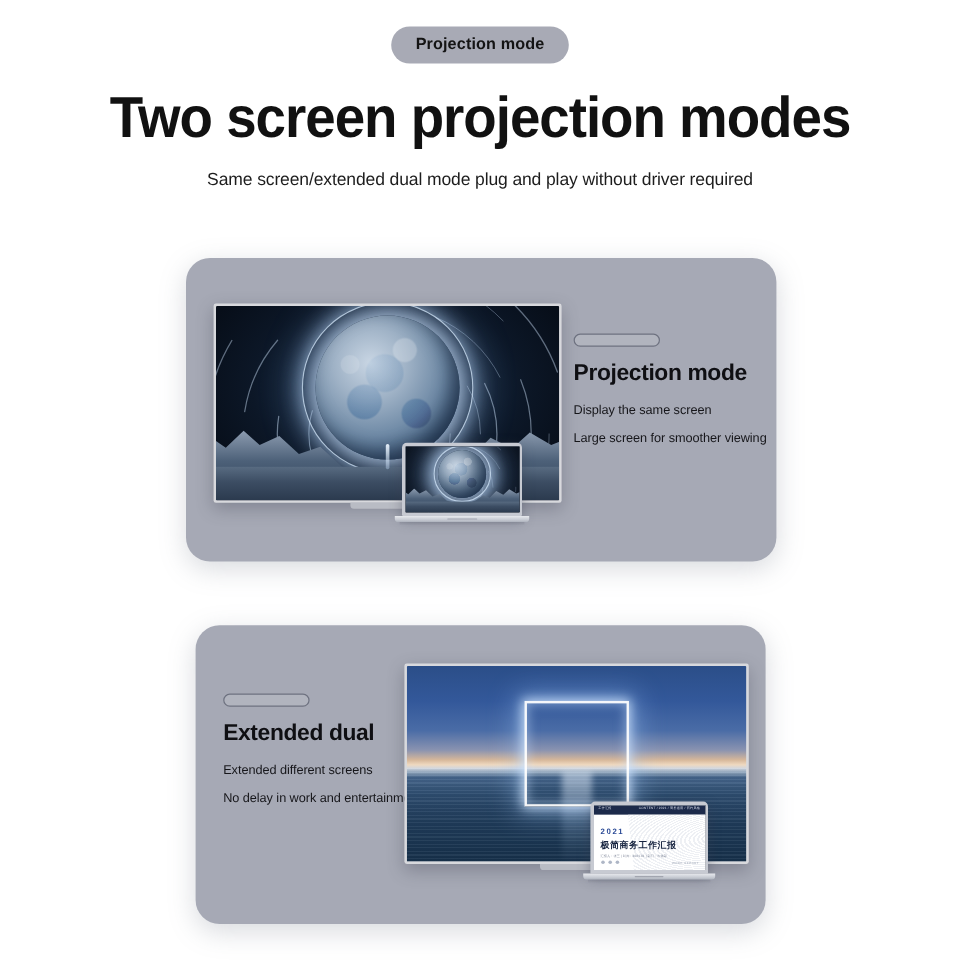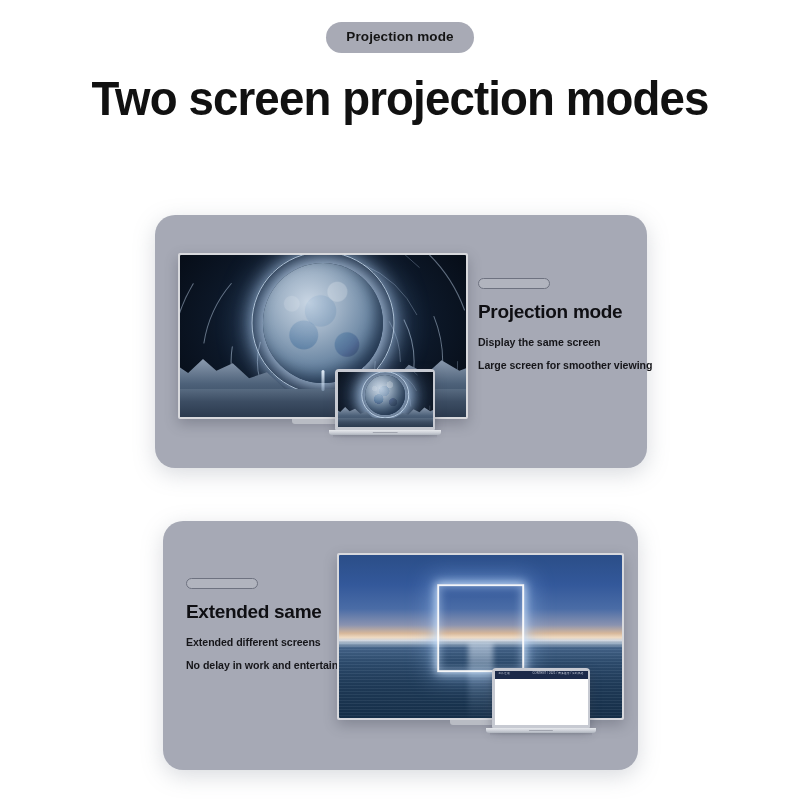--- a/index.html
+++ b/index.html
@@ -399,6 +399,7 @@
 <div class="header">
   <div class="badge">Projection mode</div>
   <h1 class="headline">Two screen projection modes</h1>
+  <p class="subhead">Same screen/extended dual mode plug and play without driver required</p>
 </div>
 
 <div class="card" id="card-projection"></div>

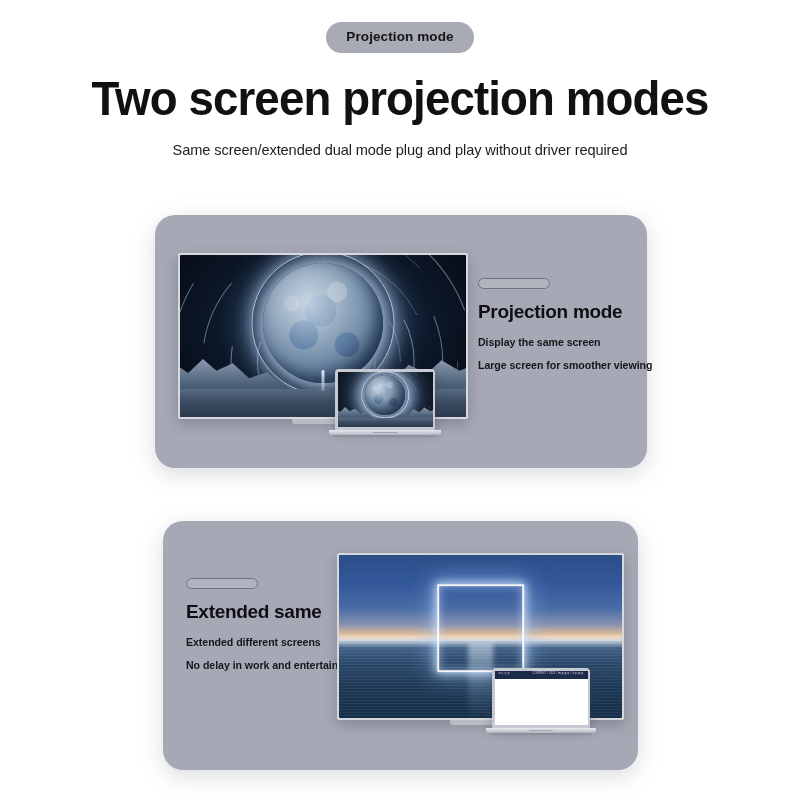--- a/index.html
+++ b/index.html
@@ -100,7 +100,7 @@
 
   .mode-line {
     font-size: 10.6px;
-    font-weight: 700;
+    font-weight: 400;
     color: #16161a;
     letter-spacing: -0.05px;
     margin-bottom: 11px;

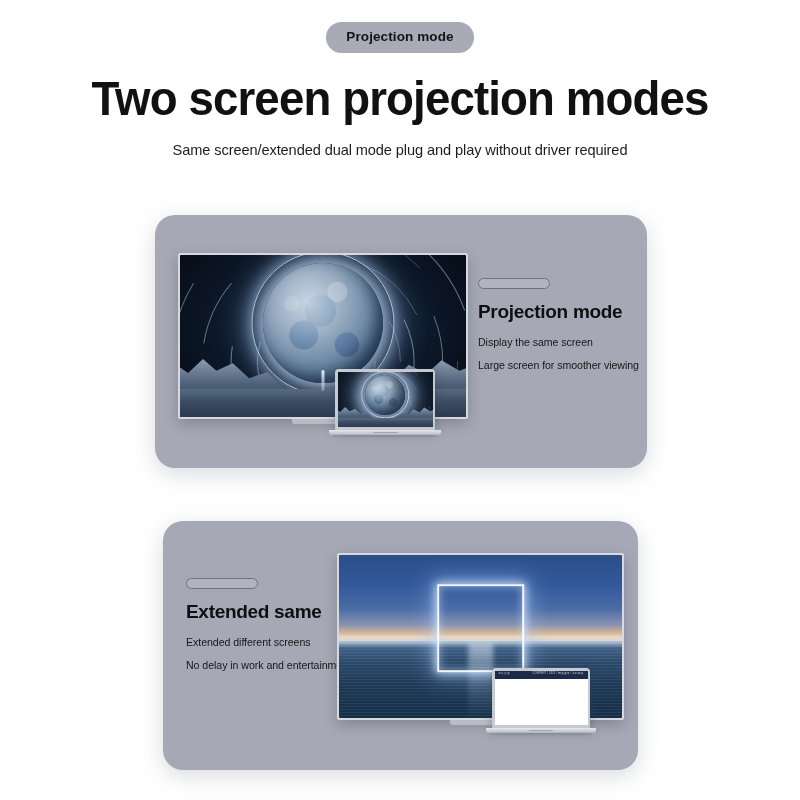--- a/index.html
+++ b/index.html
@@ -482,7 +482,7 @@
 
 <div class="text-block" id="text-extended">
   <div class="pill-outline"></div>
-  <div class="mode-title">Extended same</div>
+  <div class="mode-title">Extended dual</div>
   <div class="mode-line">Extended different screens</div>
   <div class="mode-line">No delay in work and entertainment</div>
 </div>

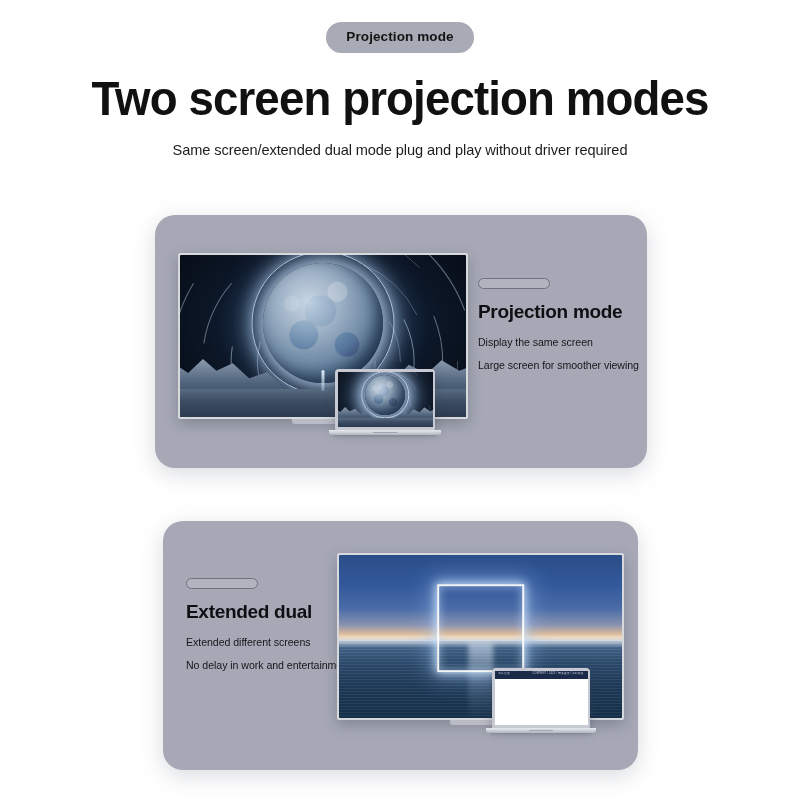--- a/index.html
+++ b/index.html
@@ -506,6 +506,18 @@
           <span class="ppt-top-left">工作汇报</span>
           <span class="ppt-top-right">CONTENT / 2021 / 商务通用 / 简约风格</span>
         </div>
+        <div class="ppt-body">
+          <div class="ppt-waves"></div>
+          <div class="ppt-year">2021</div>
+          <div class="ppt-title">极简商务工作汇报</div>
+          <div class="ppt-sub">汇报人：张三  |  时间：2021.01  |  部门：市场部</div>
+          <div class="ppt-dots">
+              <i></i>
+              <i></i>
+              <i></i>
+            </div>
+          <div class="ppt-foot">WORK REPORT</div>
+        </div>
       </div>
     </div>
   </div>

